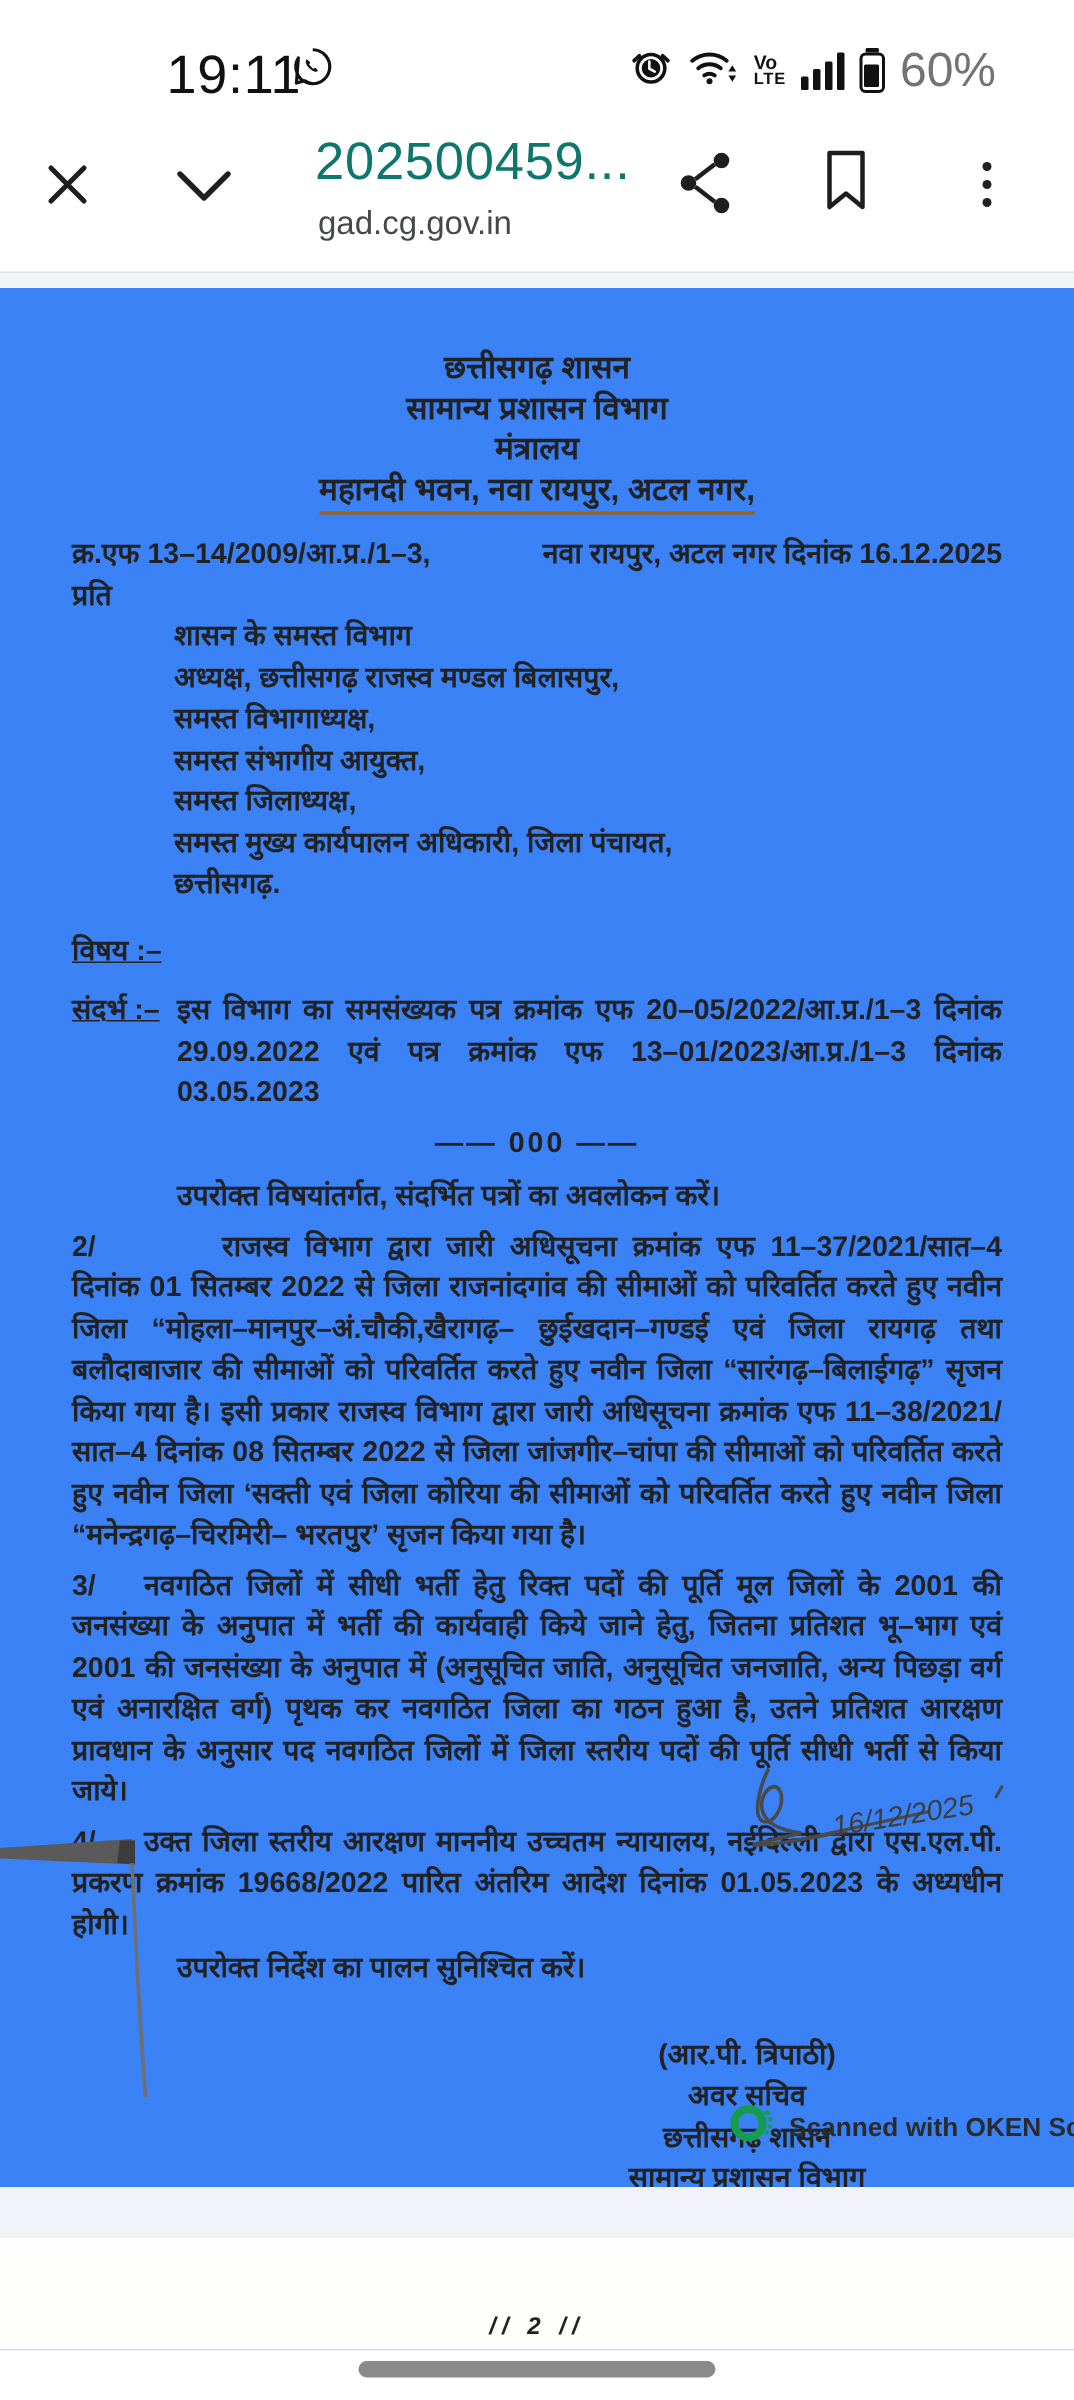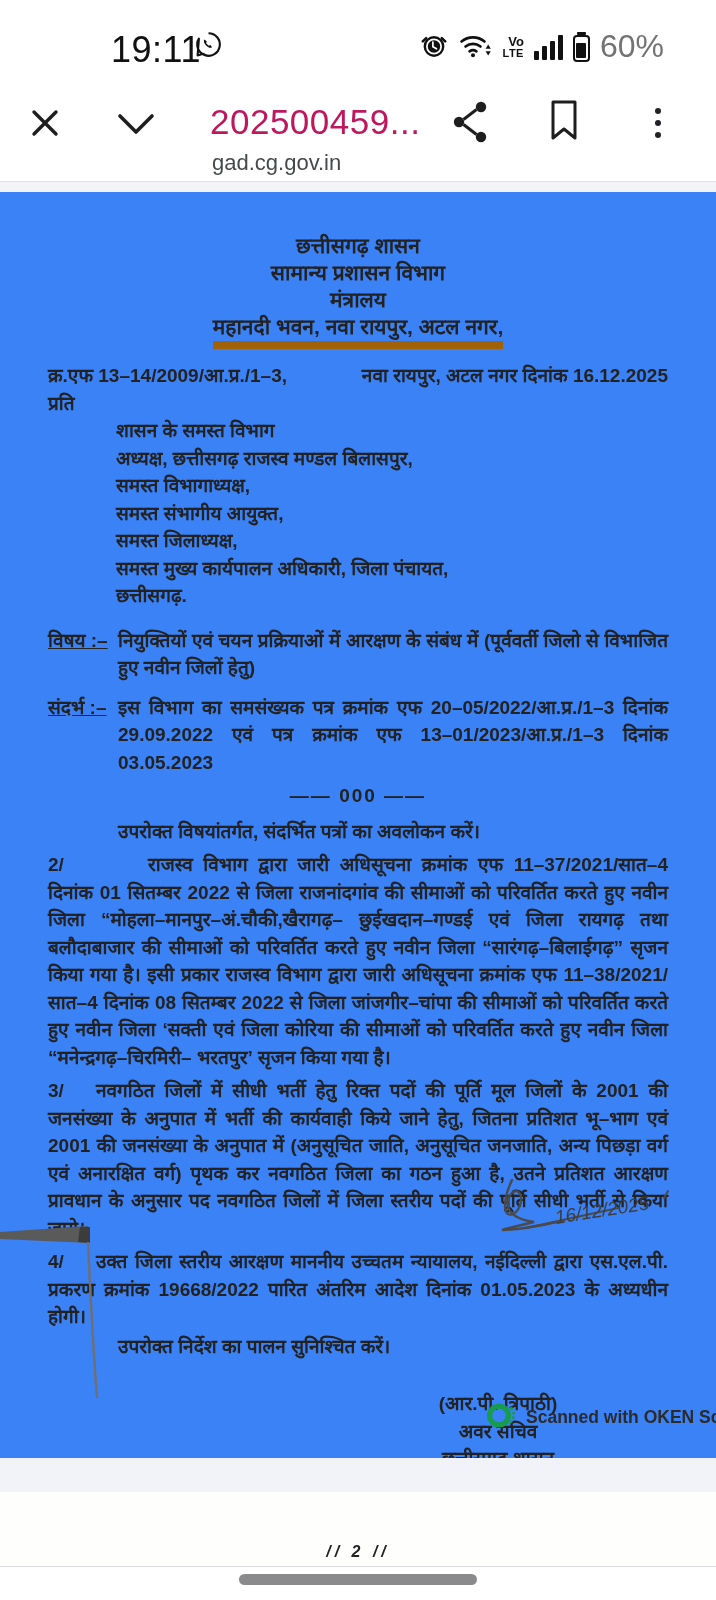--- a/index.html
+++ b/index.html
@@ -12,7 +12,7 @@
   .sb-time { position:absolute; left:111px; top:29px; font-size:36px; letter-spacing:.5px; color:#111; }
   .sb-whatsapp { position:absolute; left:194px; top:30px; }
   .sb-right { position:absolute; right:52px; top:28px; display:flex; align-items:center; gap:10px; }
-  .volte { display:flex; flex-direction:column; align-items:flex-end; line-height:1; font-weight:800; color:#111; }
+  .volte { display:flex; flex-direction:column; align-items:flex-start; line-height:1; font-weight:800; color:#111; }
   .volte .v1 { font-size:13px; } .volte .v2 { font-size:11px; letter-spacing:.5px; }
   .sig-bars { display:flex; align-items:flex-end; gap:3px; height:26px; }
   .sig-bars i { display:block; width:5px; background:#111; border-radius:1px; }

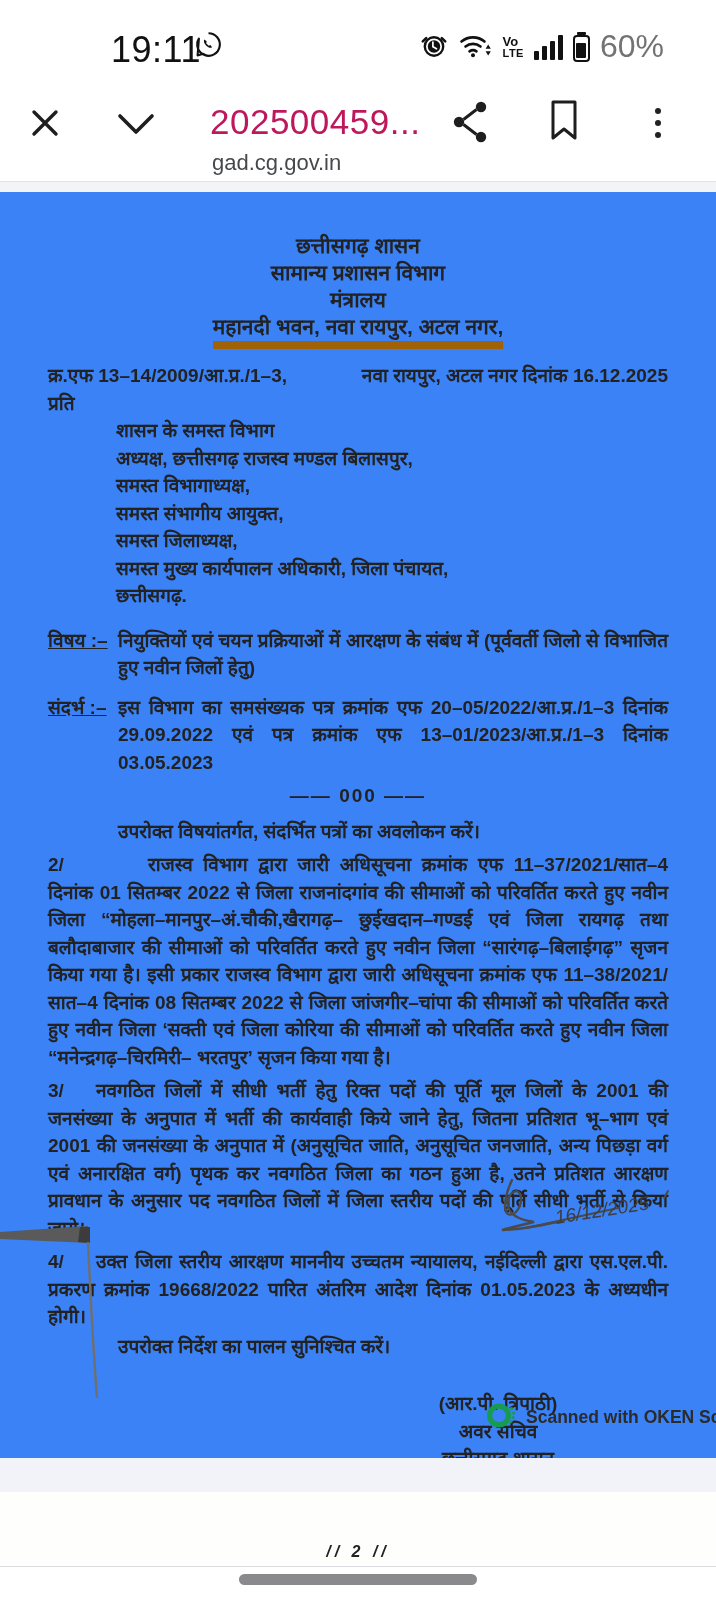--- a/index.html
+++ b/index.html
@@ -27,7 +27,7 @@
   .tb-btn { position:absolute; background:none; border:none; cursor:pointer; padding:0; }
   .tb-close { left:26px; top:24px; }
   .tb-collapse { left:114px; top:30px; }
-  .tb-title { position:absolute; left:210px; top:22px; font-size:35px; color:#be185d; letter-spacing:.5px; white-space:nowrap; }
+  .tb-title { position:absolute; left:210px; top:8px; font-size:35px; color:#0f766e; letter-spacing:.5px; white-space:nowrap; }
   .tb-domain { position:absolute; left:212px; top:70px; font-size:22px; color:#46484b; }
   .tb-share { left:448px; top:18px; }
   .tb-bookmark { left:546px; top:17px; }

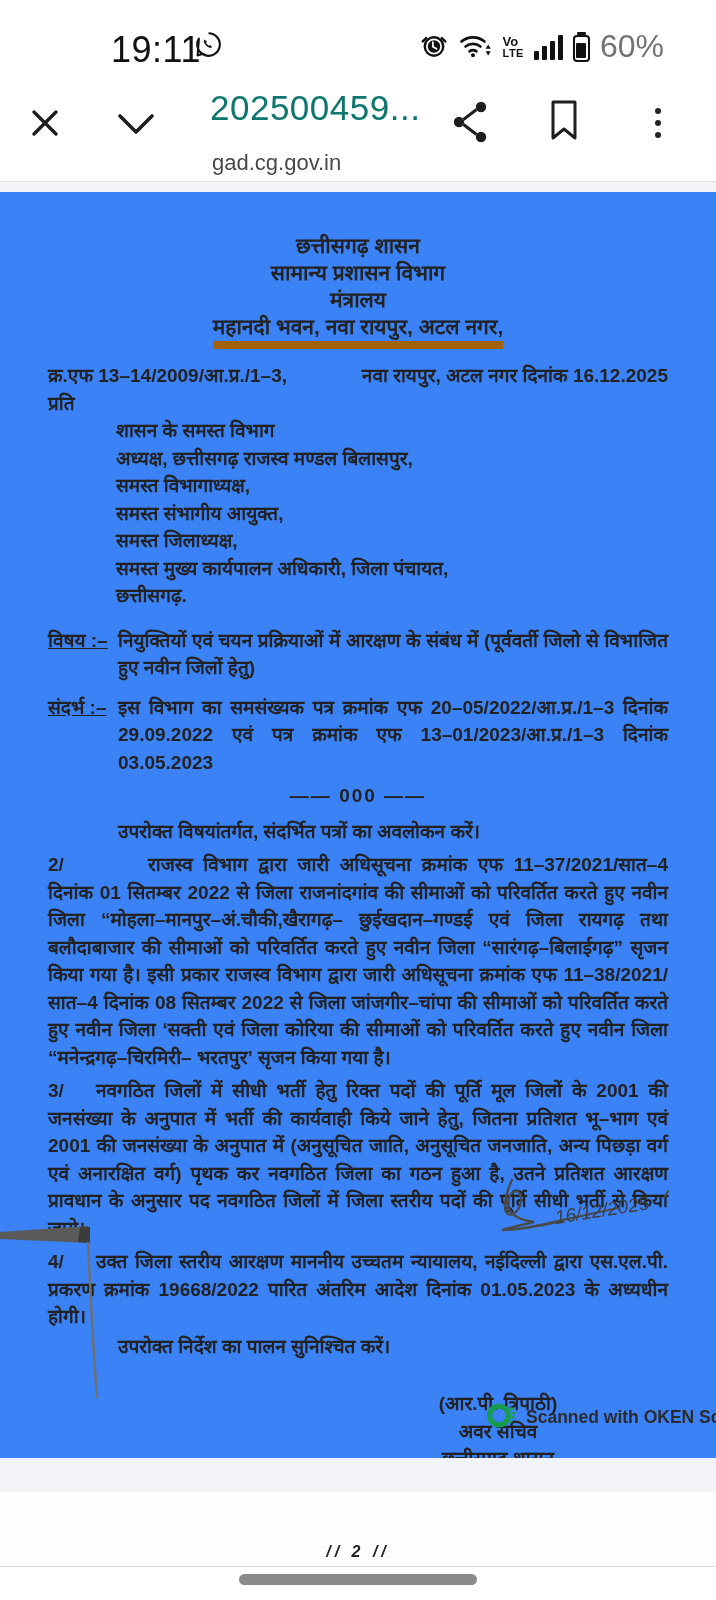--- a/index.html
+++ b/index.html
@@ -28,7 +28,7 @@
   .tb-close { left:26px; top:24px; }
   .tb-collapse { left:114px; top:30px; }
   .tb-title { position:absolute; left:210px; top:8px; font-size:35px; color:#0f766e; letter-spacing:.5px; white-space:nowrap; }
-  .tb-domain { position:absolute; left:212px; top:70px; font-size:22px; color:#46484b; }
+  .tb-domain { position:absolute; left:212px; top:56px; font-size:22px; color:#46484b; }
   .tb-share { left:448px; top:18px; }
   .tb-bookmark { left:546px; top:17px; }
   .tb-more { left:644px; top:18px; width:28px; height:50px; display:flex; flex-direction:column; align-items:center; justify-content:center; gap:6px; }

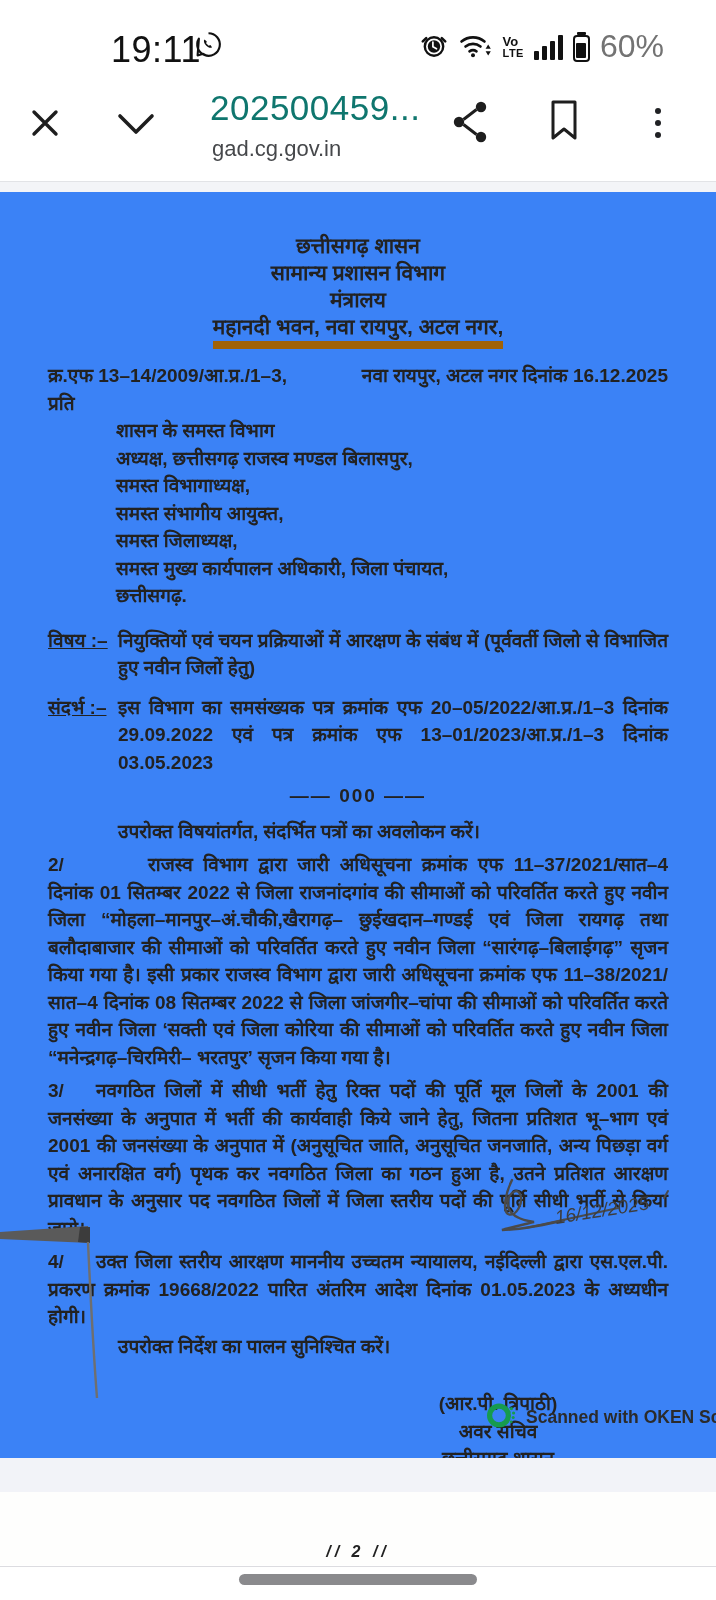--- a/index.html
+++ b/index.html
@@ -42,7 +42,7 @@
   .doc { position:relative; padding:40px 48px 0 48px; font-size:19px; line-height:27.5px; font-weight:600; color:#222; }
   .c { text-align:center; }
   .hdr { font-size:21px; line-height:27px; font-weight:700; }
-  .hdr-u span { display:inline-block; border-bottom:8px solid #a16207; padding-bottom:1px; }
+  .hdr-u span { display:inline-block; border-bottom:2px solid #a16207; padding-bottom:1px; }
   .ref-row { display:flex; justify-content:space-between; margin-top:13px; white-space:nowrap; }
   .recipients { margin-left:68px; }
   .hang { display:flex; margin-top:12px; }

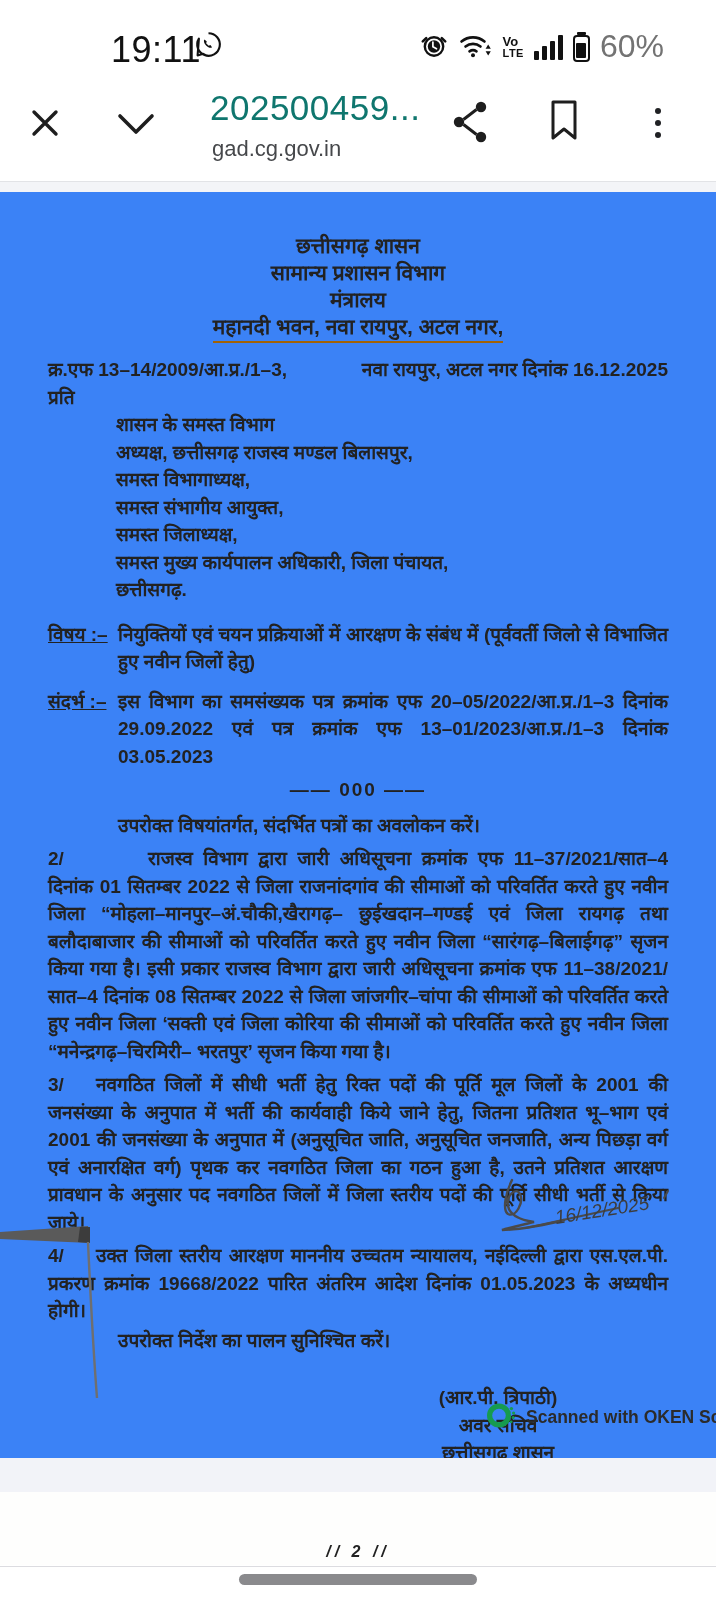--- a/index.html
+++ b/index.html
@@ -182,7 +182,6 @@
 
       <div class="hang subject-block">
         <span class="lbl">विषय :–</span>
-        <span class="txt">नियुक्तियों एवं चयन प्रक्रियाओं में आरक्षण के संबंध में (पूर्ववर्ती जिलो से विभाजित हुए नवीन जिलों हेतु)</span>
       </div>
       <div class="hang">
         <span class="lbl">संदर्भ :–</span>

